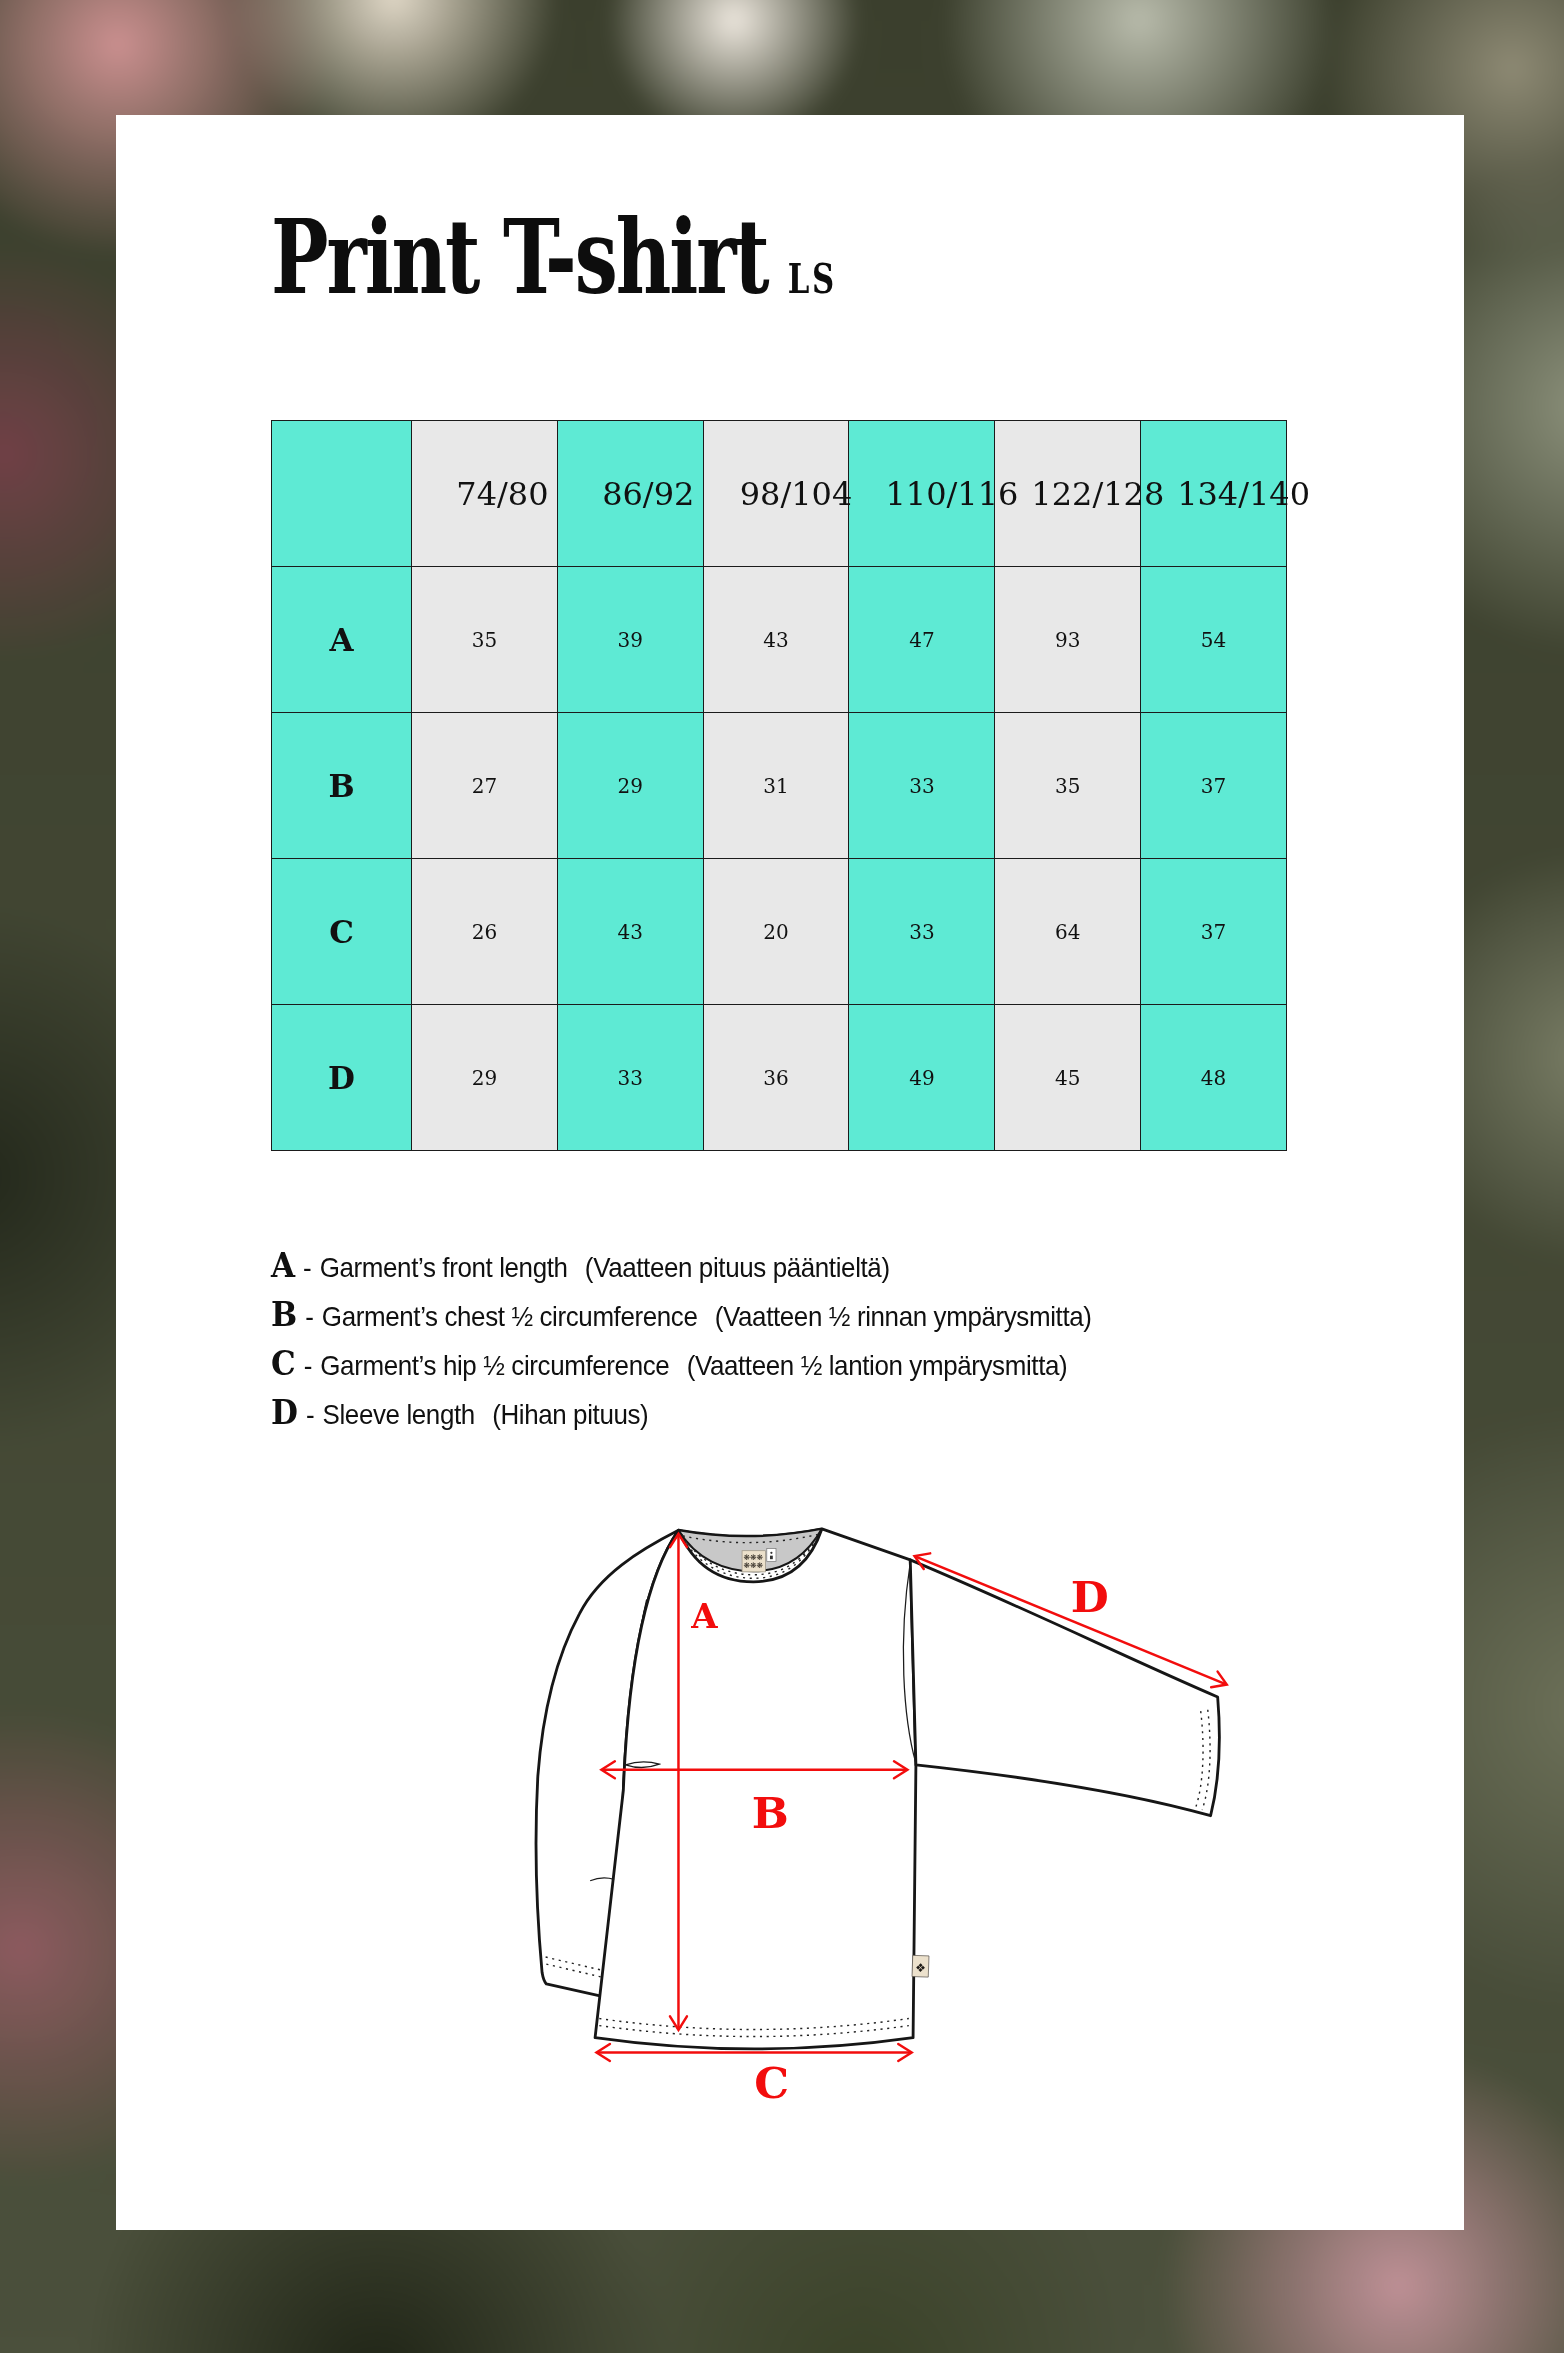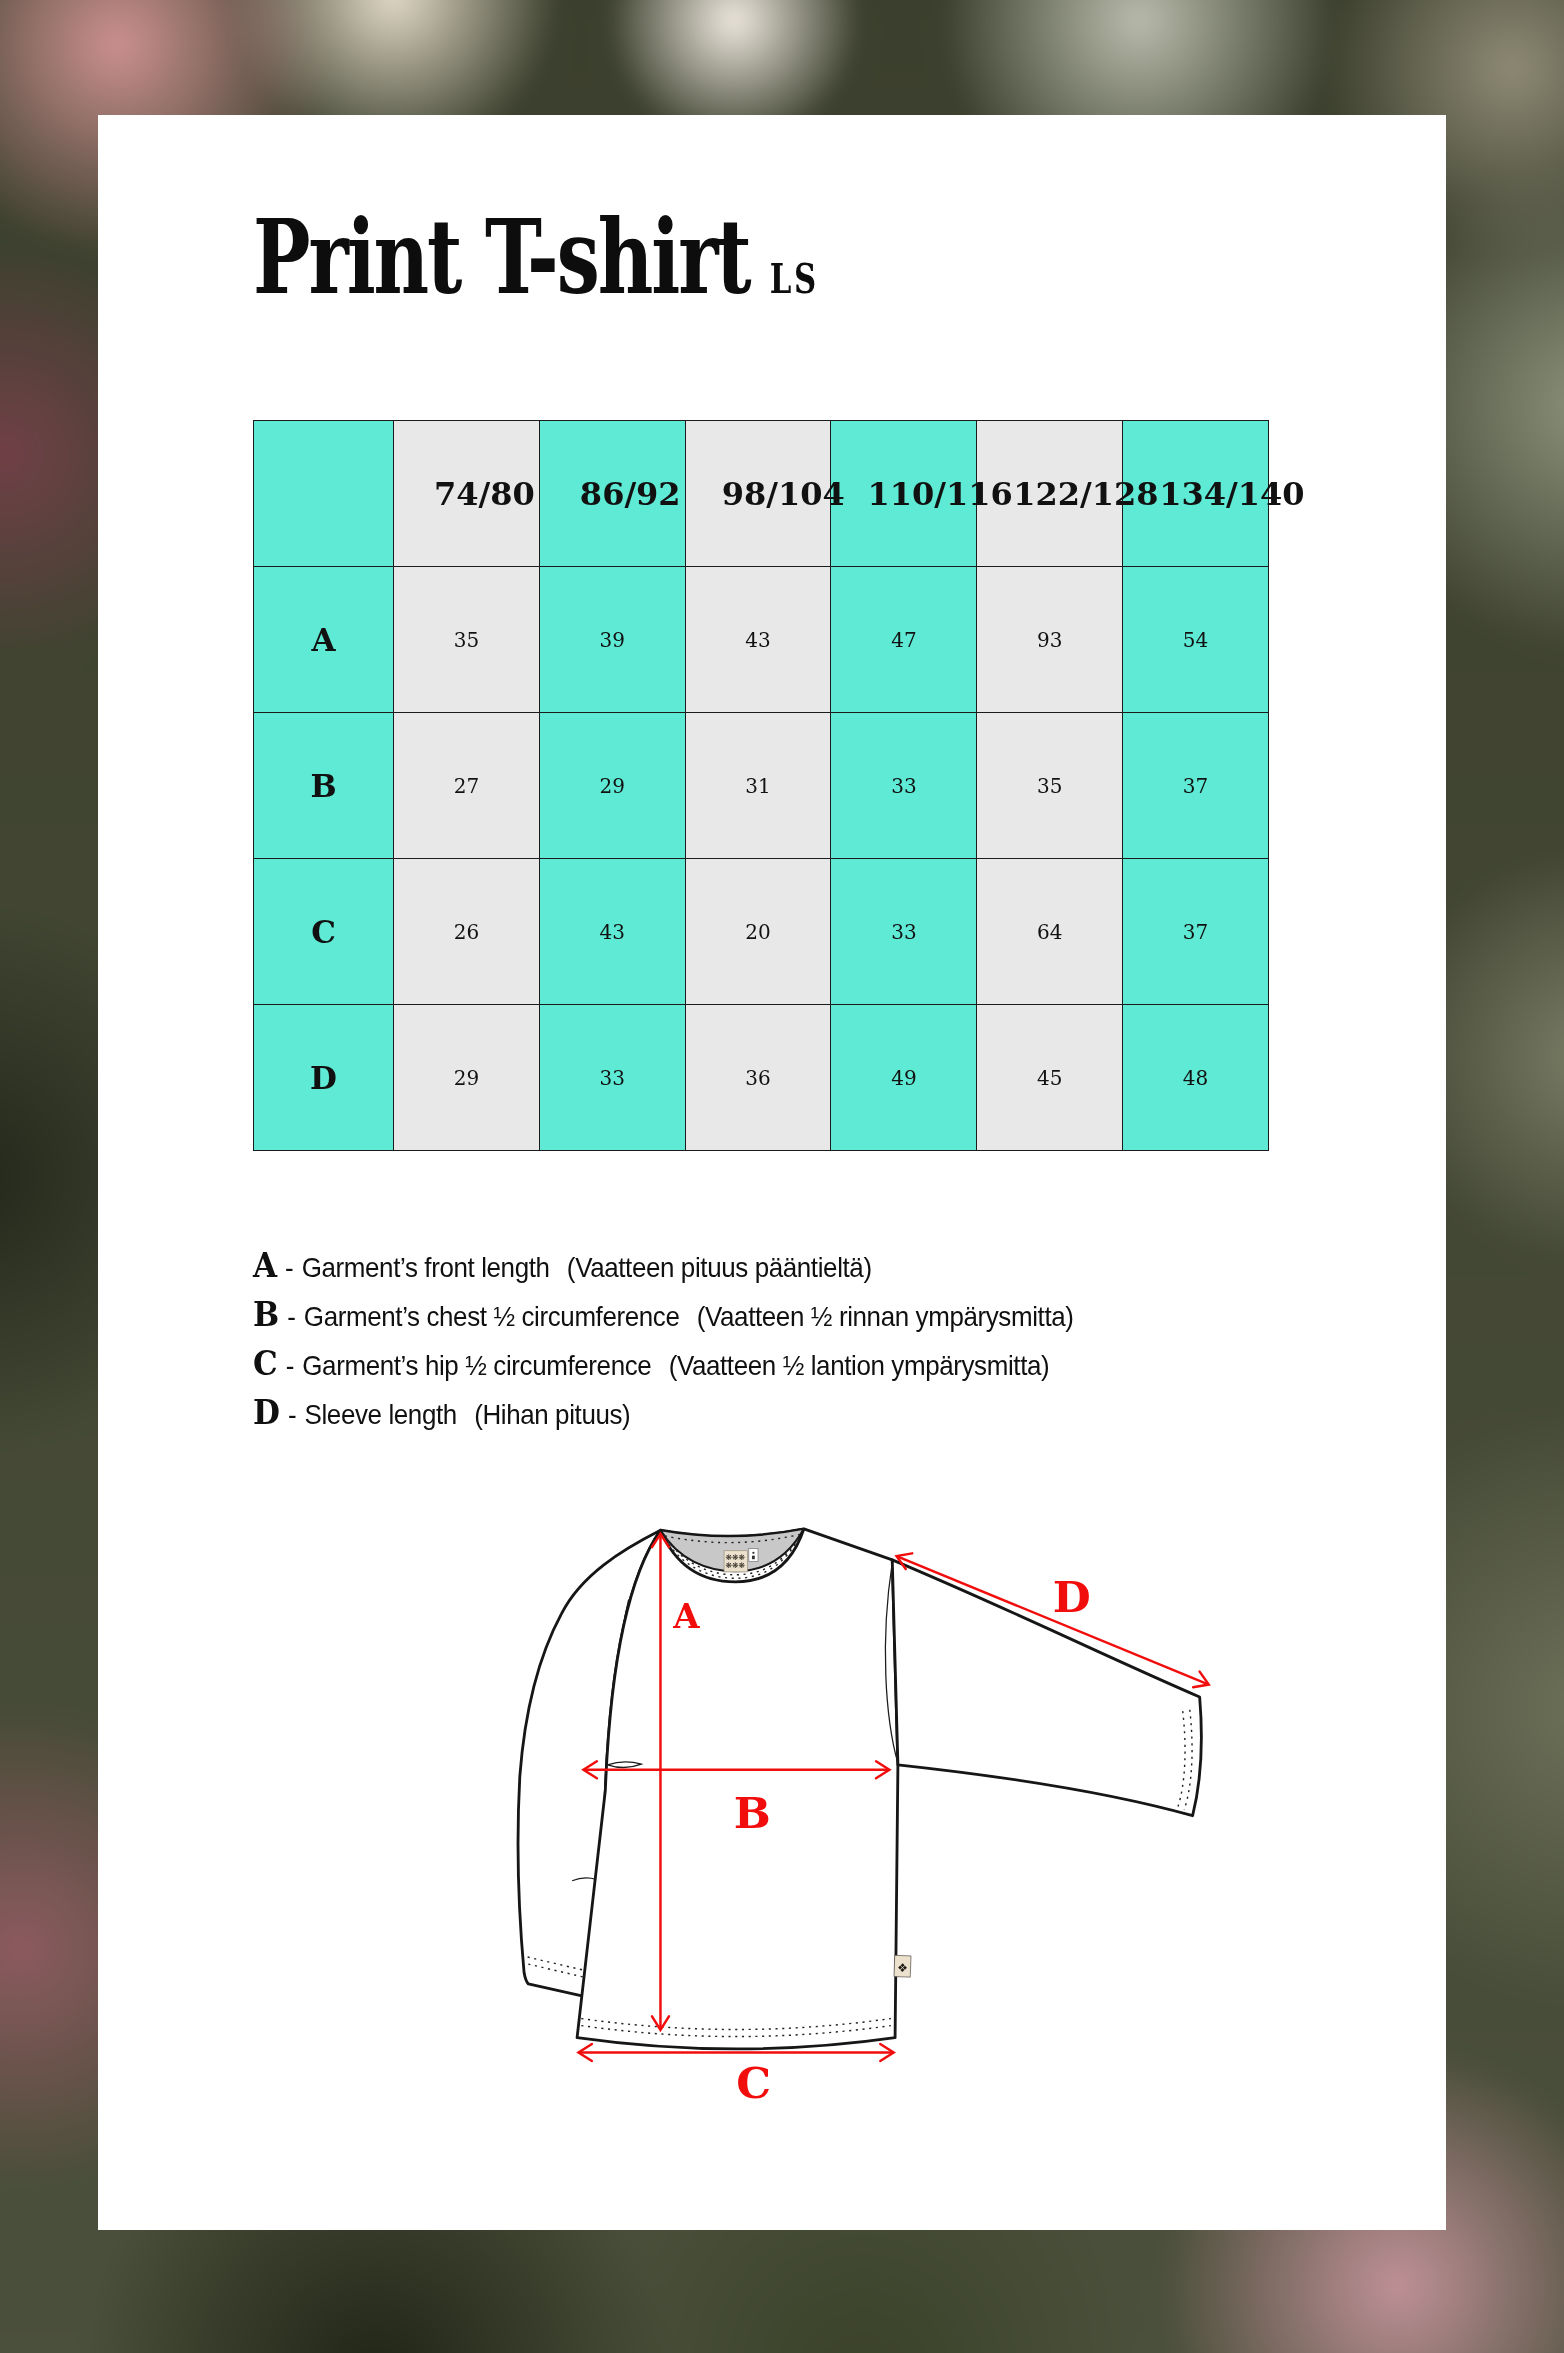--- a/index.html
+++ b/index.html
@@ -31,7 +31,7 @@
   }
   
   .card{
-    position:absolute;left:98px;top:115px;width:1348px;height:2115px;
+    position:absolute;left:116px;top:115px;width:1348px;height:2115px;
     background:#ffffff;
   }
   

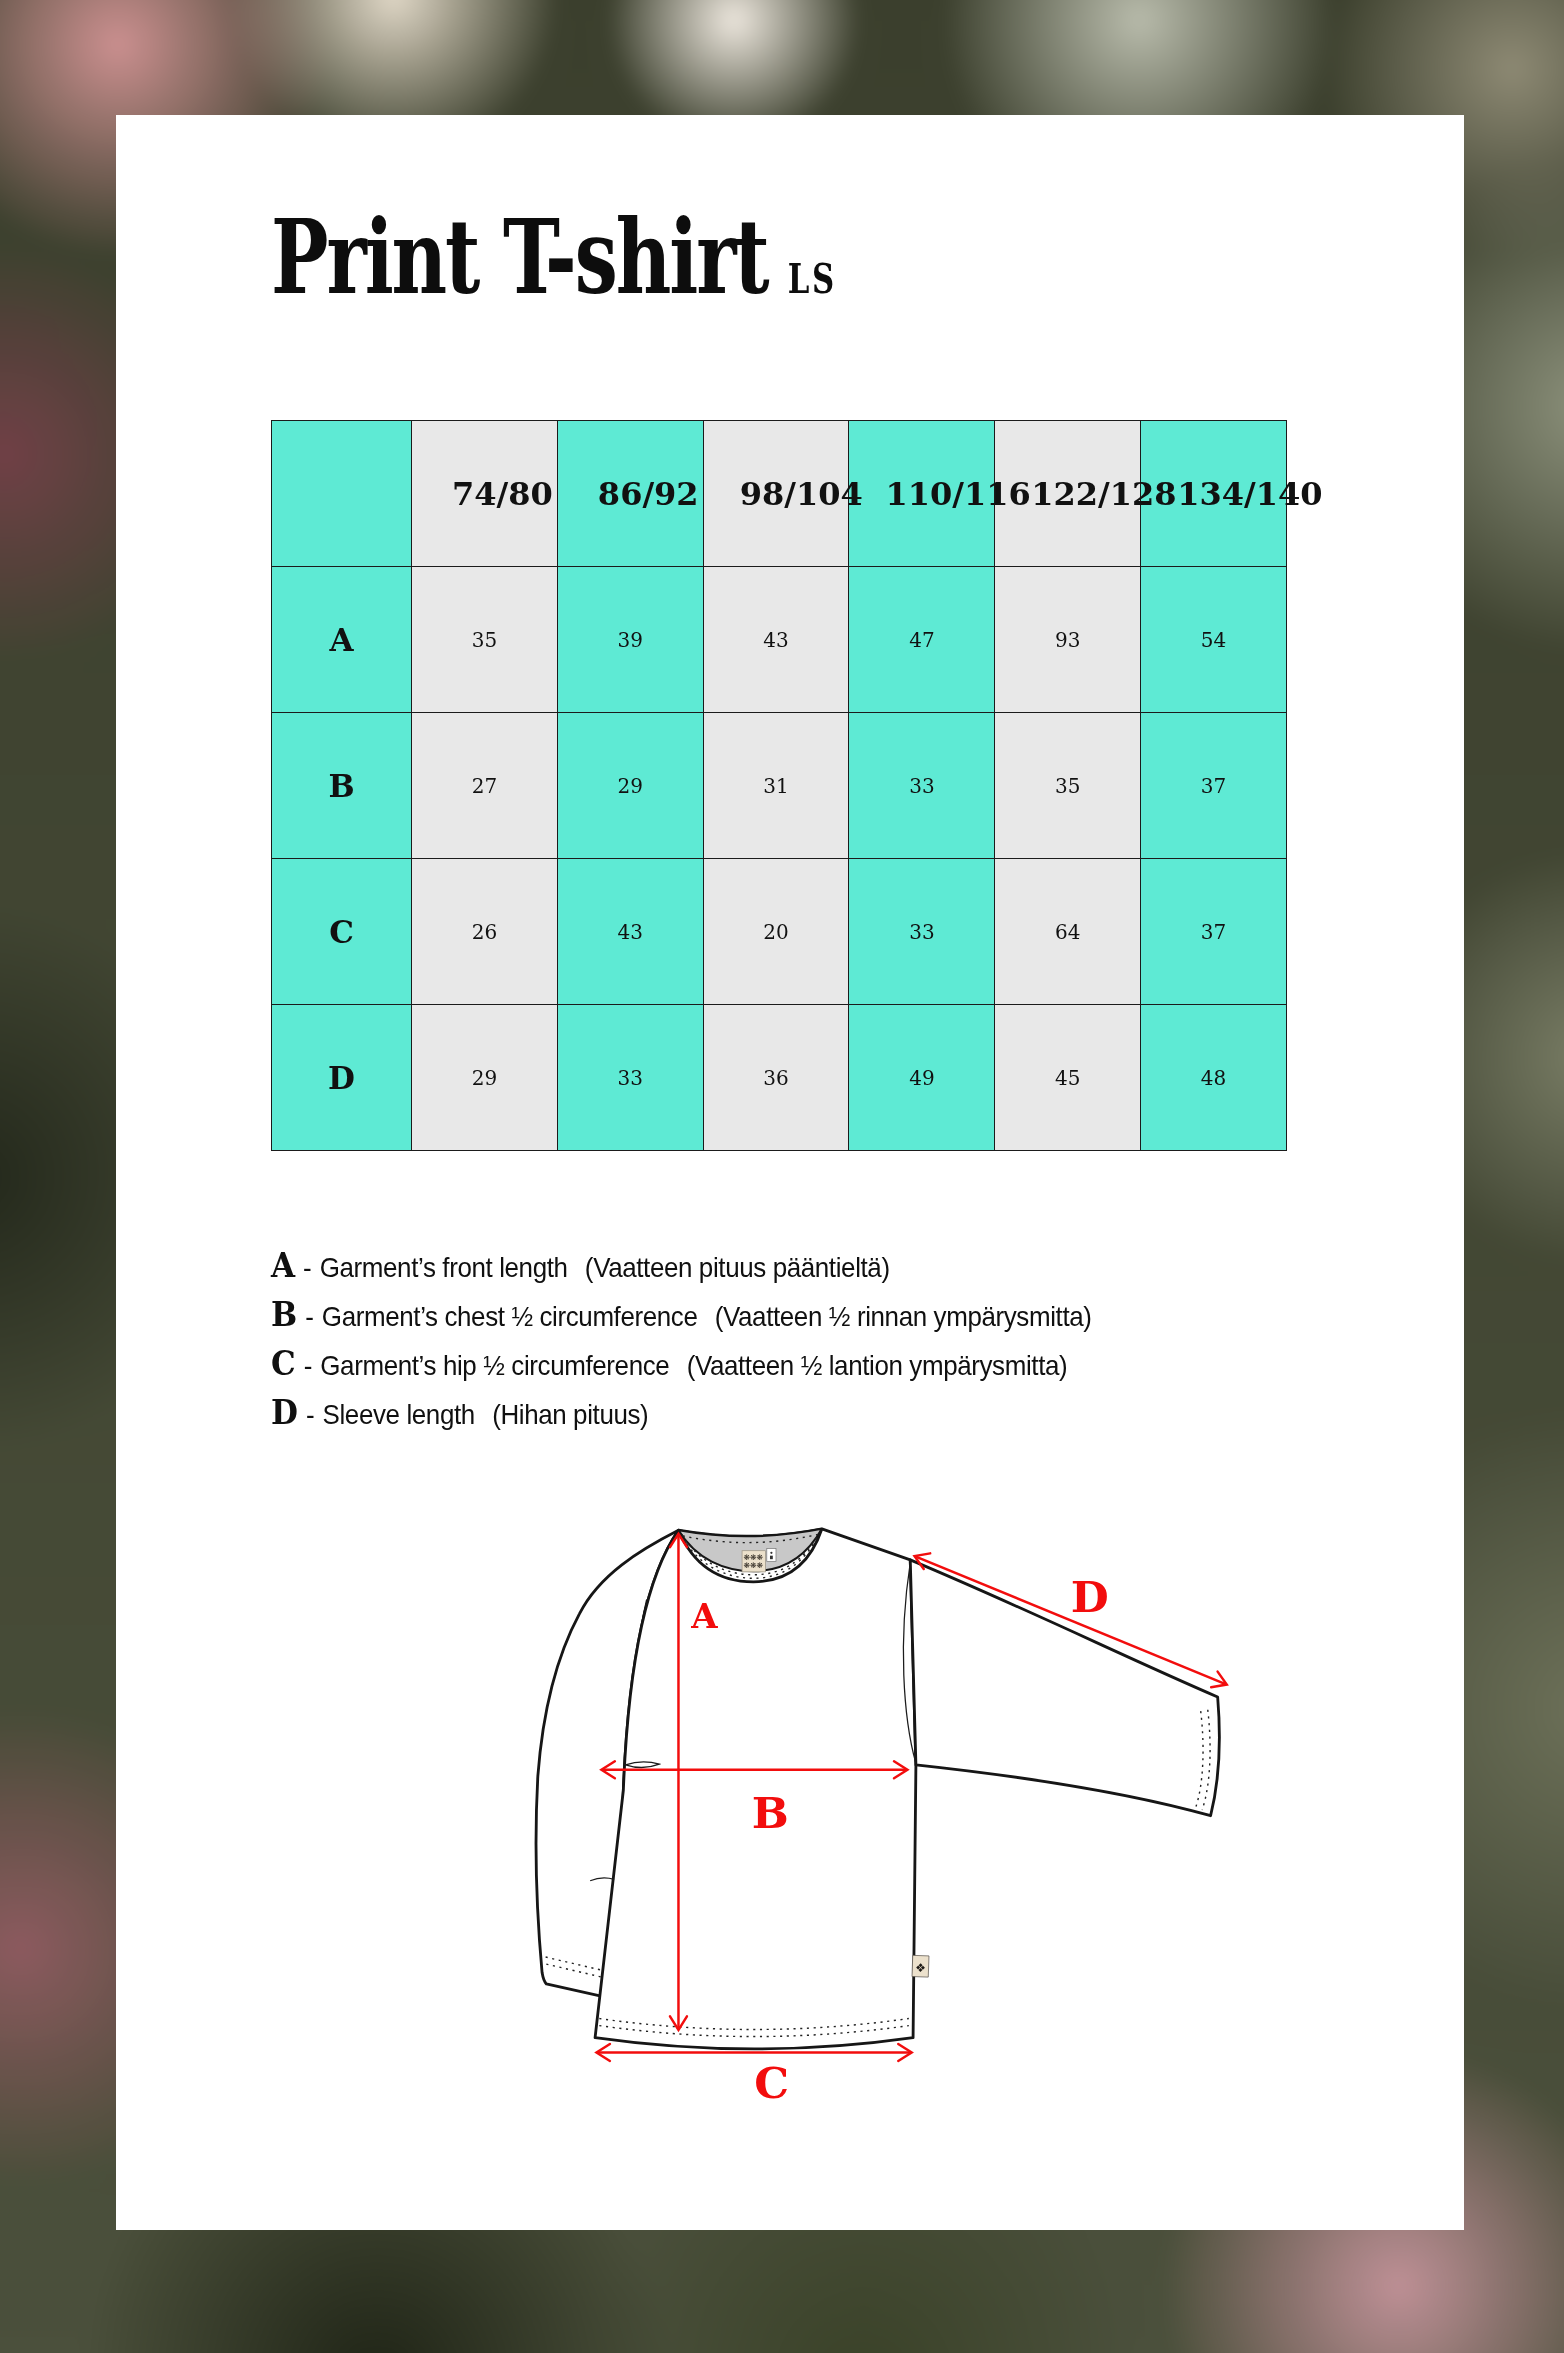--- a/index.html
+++ b/index.html
@@ -54,7 +54,7 @@
     padding:0;background:#5eead4;
   }
   table.size-table td.stripe{background:#e8e8e8;}
-  table.size-table td.head{font-weight:700;font-size:32px;padding-left:36px;}
+  table.size-table td.head{font-weight:400;font-size:32px;padding-left:36px;}
   table.size-table td.rowlab{font-weight:700;font-size:31px;}
   table.size-table td.val{font-size:20px;font-weight:400;}
   

